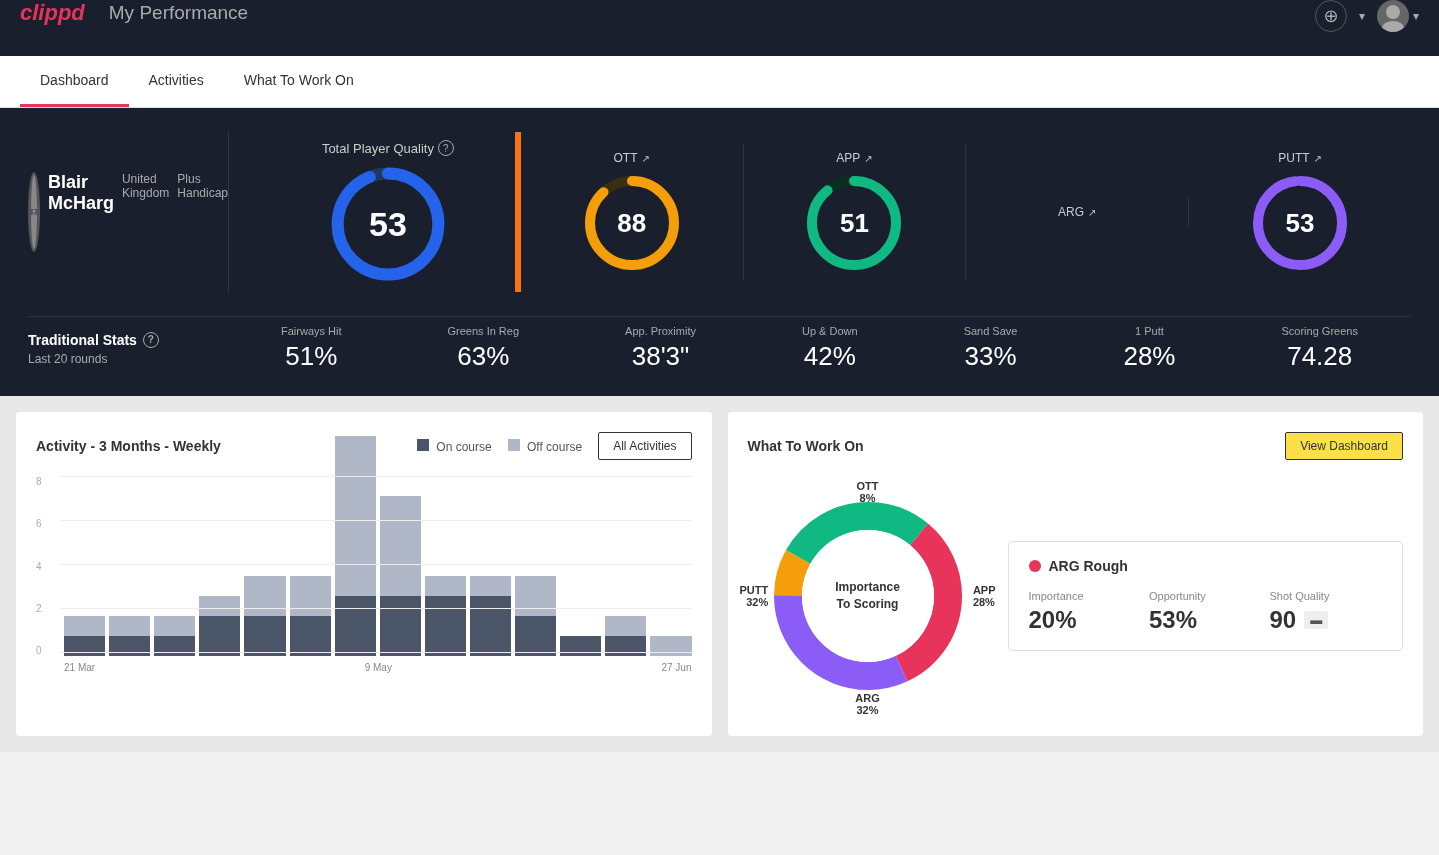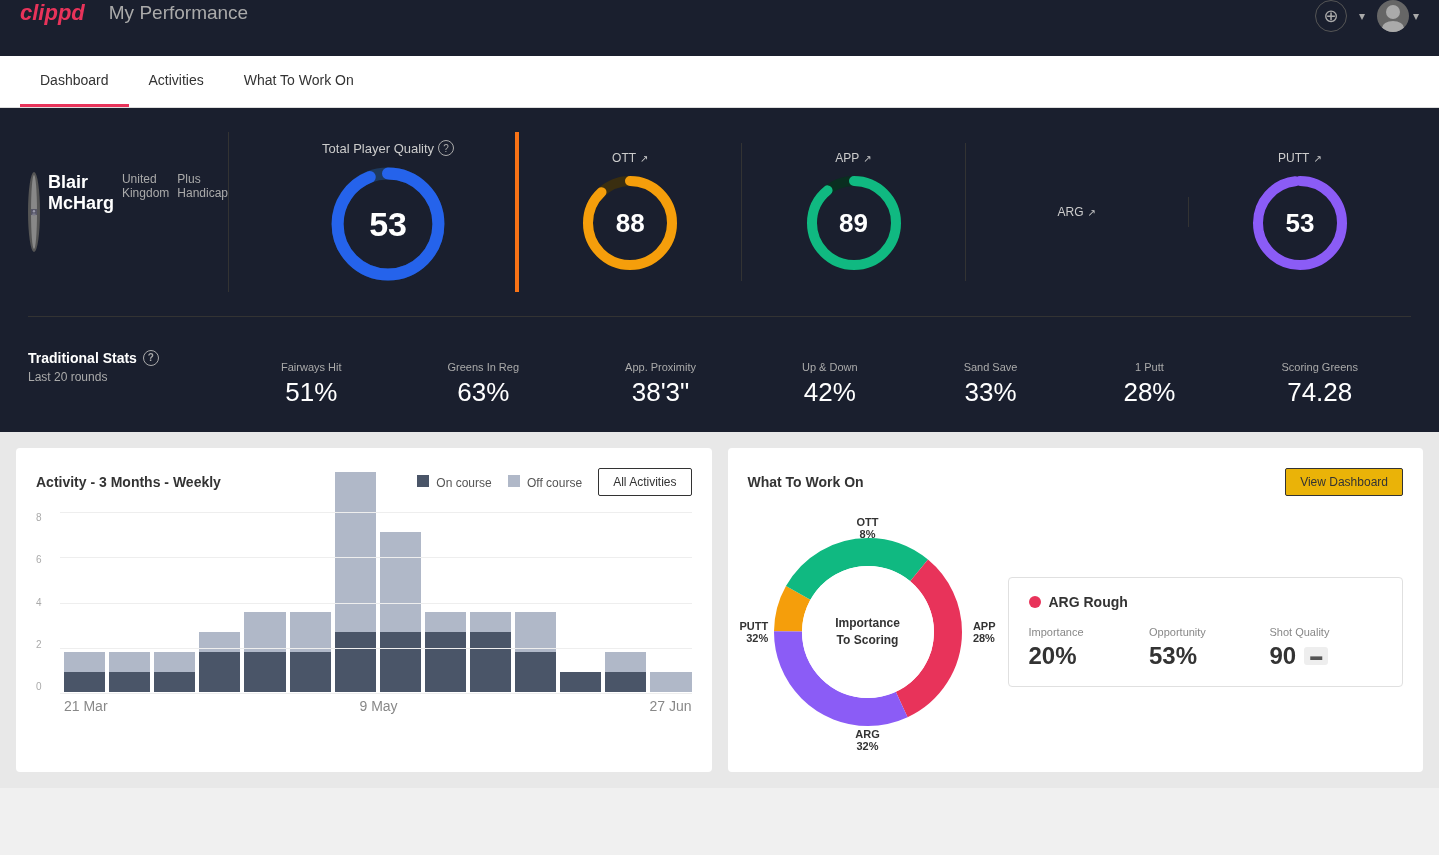--- a/index.html
+++ b/index.html
@@ -186,7 +186,7 @@
     
     .main-score-item {
       padding: 8px 32px;
-      border-right: 4px solid #f97316;
+      border-right: 6px solid #f97316;
     }
     .main-score-item .score-label {
       font-size: 13px;

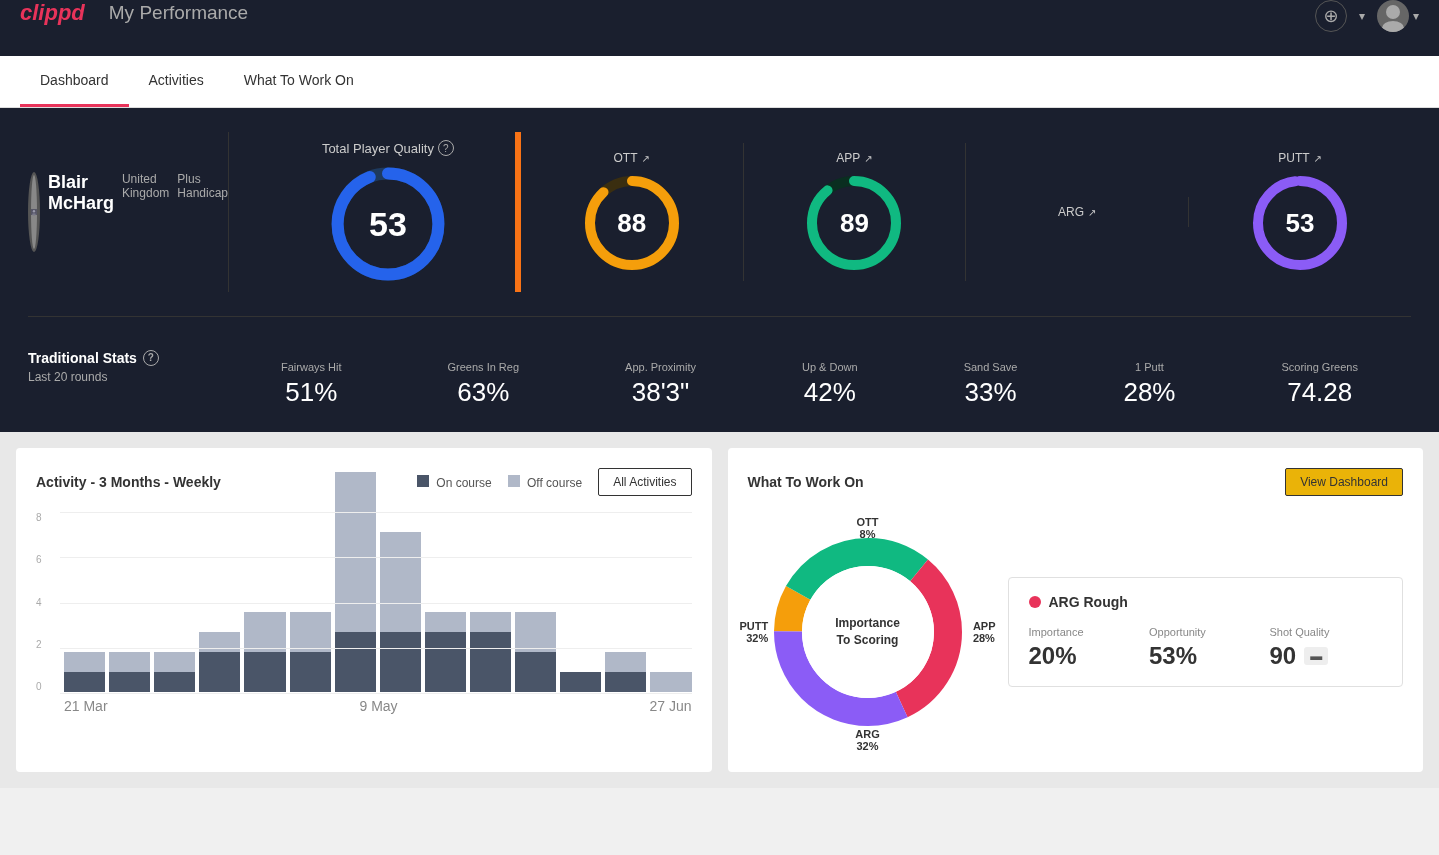--- a/index.html
+++ b/index.html
@@ -489,7 +489,7 @@
             <circle cx="50" cy="50" r="42" fill="none" stroke="#0a2e20" stroke-width="10"></circle>
             <circle cx="50" cy="50" r="42" fill="none" stroke="#10b981" stroke-width="10" stroke-dasharray="263.9" stroke-dashoffset="29.0" stroke-linecap="round"></circle>
           </svg>
-          <span class="gauge-value">89</span>
+          <span class="gauge-value">51</span>
         </div>
       </div>
 

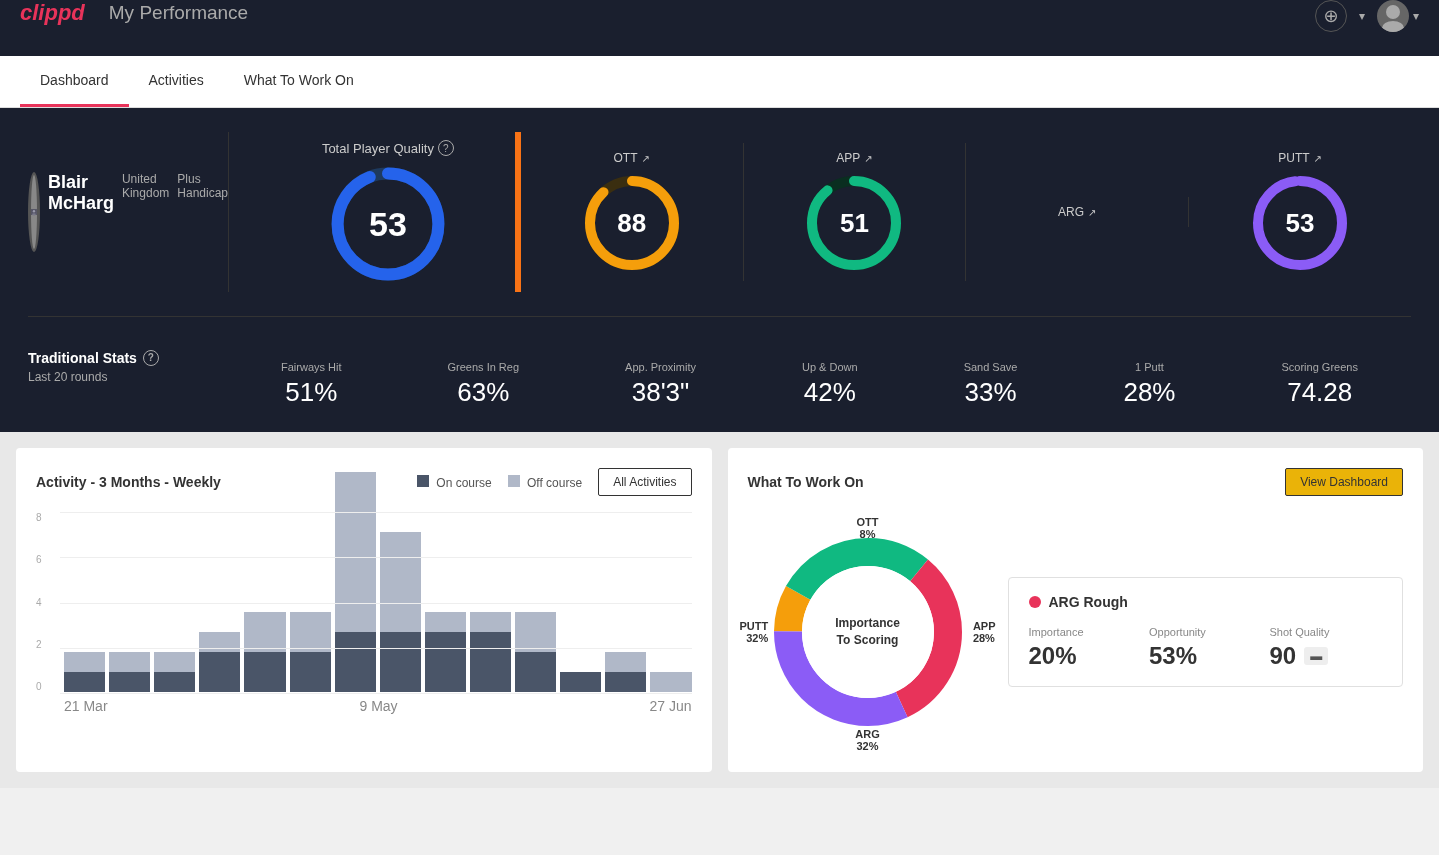--- a/index.html
+++ b/index.html
@@ -231,7 +231,6 @@
       display: flex;
       justify-content: space-around;
       align-items: center;
-      margin-top: 36px;
     }
     .stat-item {
       display: flex;

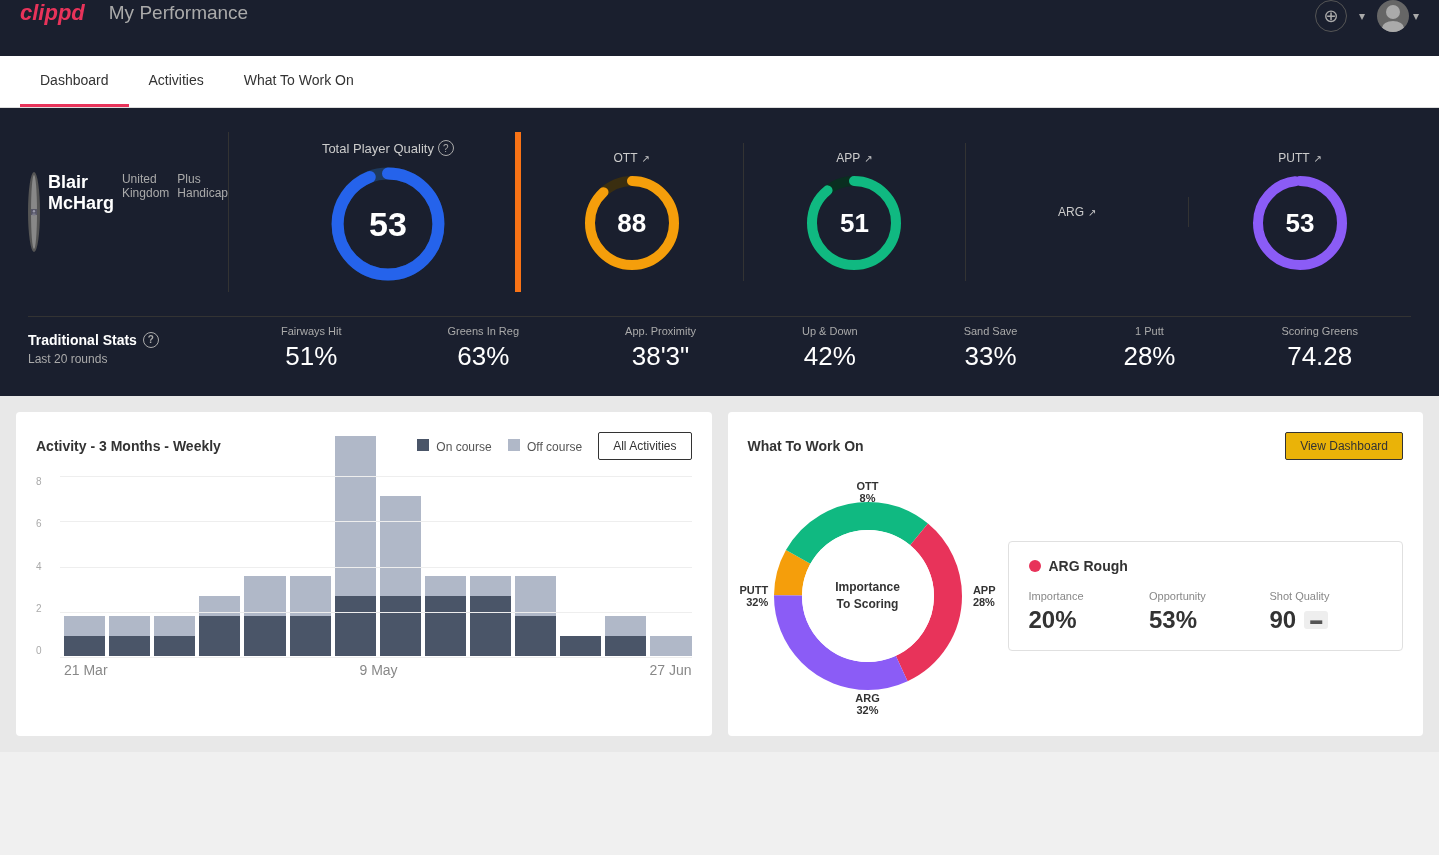--- a/index.html
+++ b/index.html
@@ -328,7 +328,7 @@
     .view-btn {
       padding: 6px 14px;
       border: 1.5px solid #333;
-      background: #eab308;
+      background: #fde047;
       font-size: 12px;
       cursor: pointer;
       border-radius: 2px;

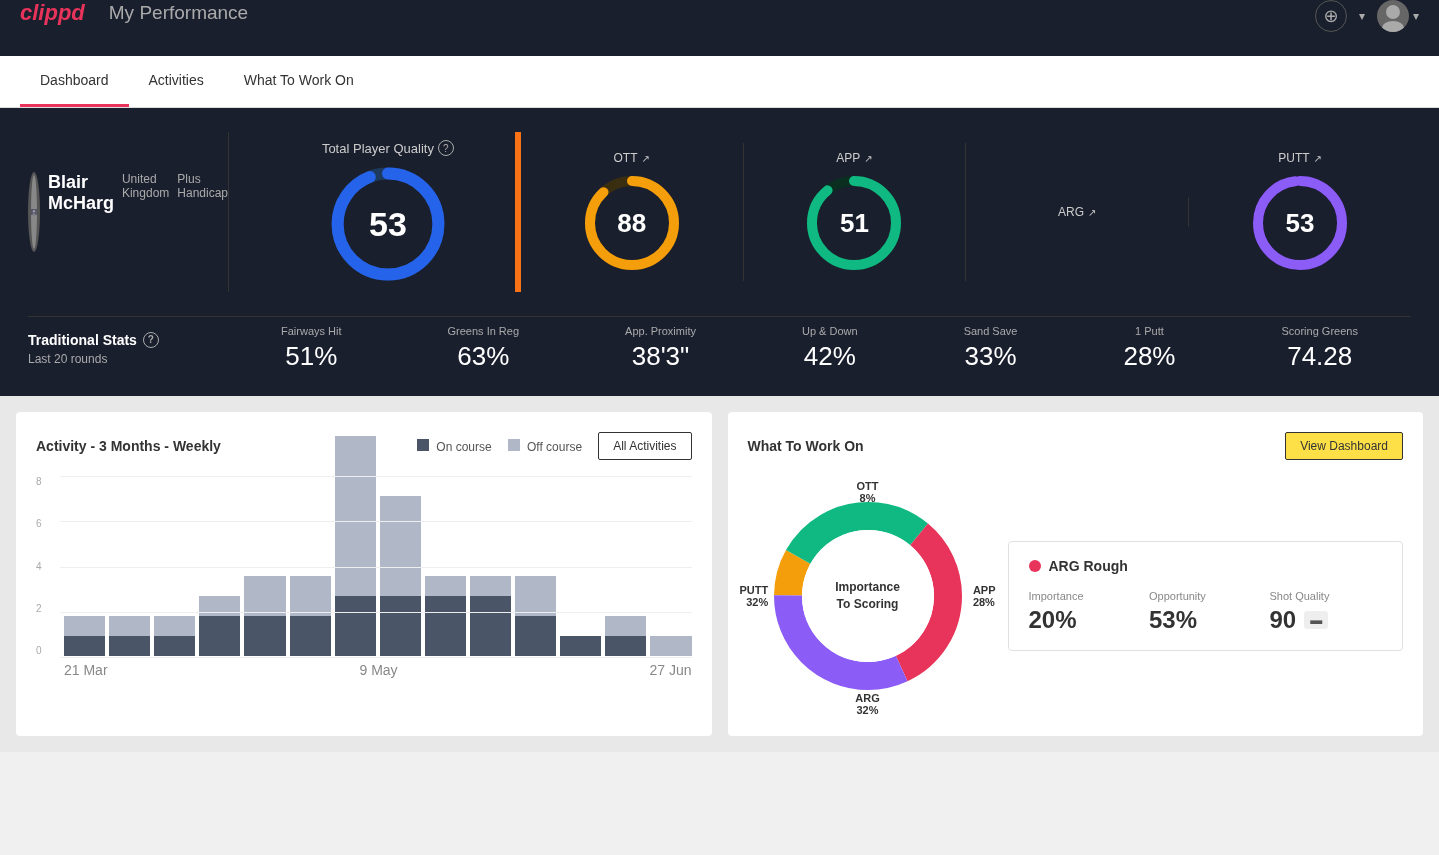--- a/index.html
+++ b/index.html
@@ -650,7 +650,7 @@
           <div style="background:#4a5568;height:0px;"></div>
         </div>
       </div>
-      <div style="display:flex;justify-content:space-between;margin-top:6px;font-size:14px;color:#888;">
+      <div style="display:flex;justify-content:space-between;margin-top:6px;font-size:10px;color:#888;">
         <span>21 Mar</span>
         <span>9 May</span>
         <span>27 Jun</span>

